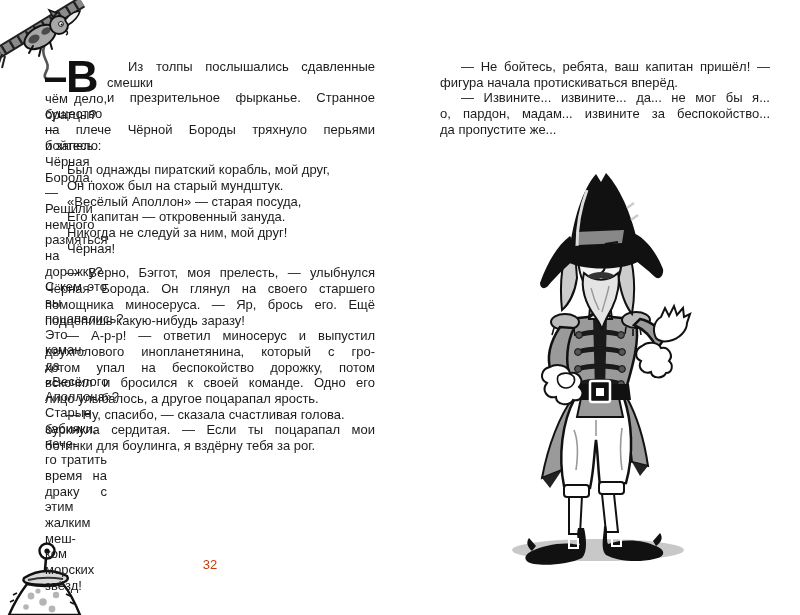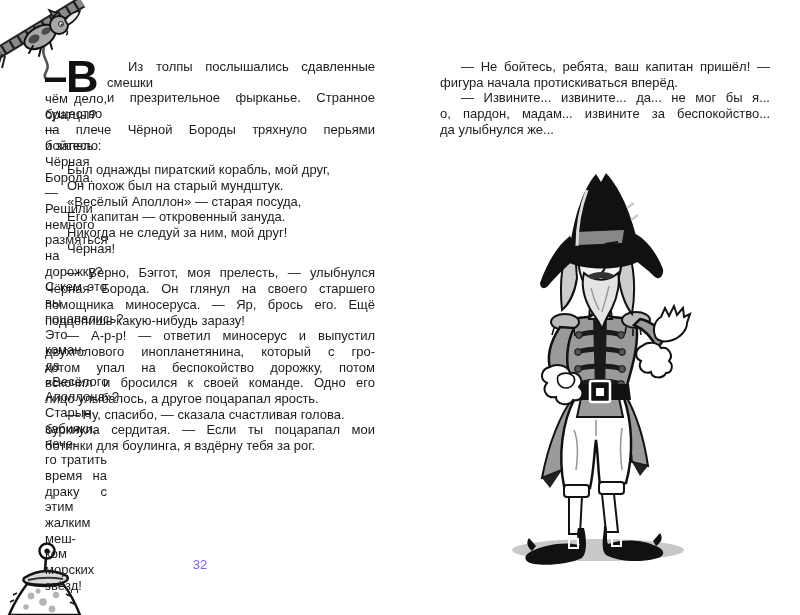--- a/index.html
+++ b/index.html
@@ -144,7 +144,7 @@
       <div class="line">фигура начала протискиваться вперёд.</div>
       <div class="line jl ind">— Извините... извините... да... не мог бы я...</div>
       <div class="line jl">о, пардон, мадам... извините за беспокойство...</div>
-      <div class="line">да улыбнулся же...</div>
+      <div class="line">да пропустите же...</div>
     </div>
   </div>
 

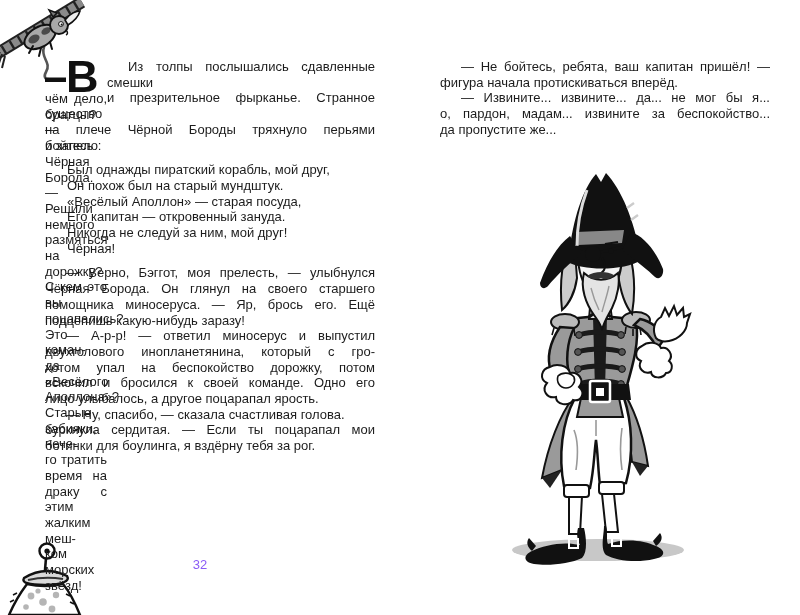--- a/index.html
+++ b/index.html
@@ -25,8 +25,8 @@
   .dropdash{display:inline-block;width:21px;overflow:hidden;vertical-align:top;}
   .droplet{display:inline-block;vertical-align:top;}
   .pagenum{
-    position:absolute;left:35px;top:557px;width:330px;
-    text-align:center;font-size:13px;color:#8b5cf6;
+    position:absolute;left:45px;top:557px;width:330px;
+    text-align:center;font-size:13px;color:#c2410c;
   }
   .illu{position:absolute;}
   #rope-illu{left:0;top:0;width:86px;height:82px;}

